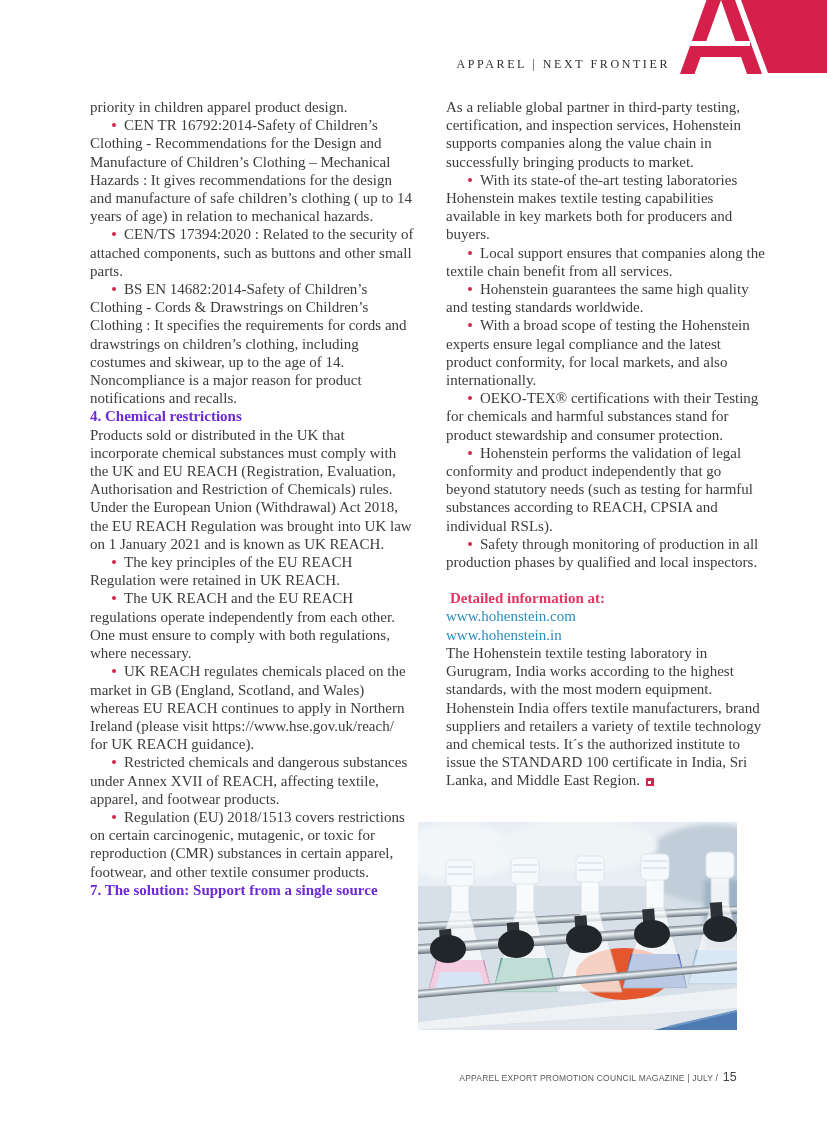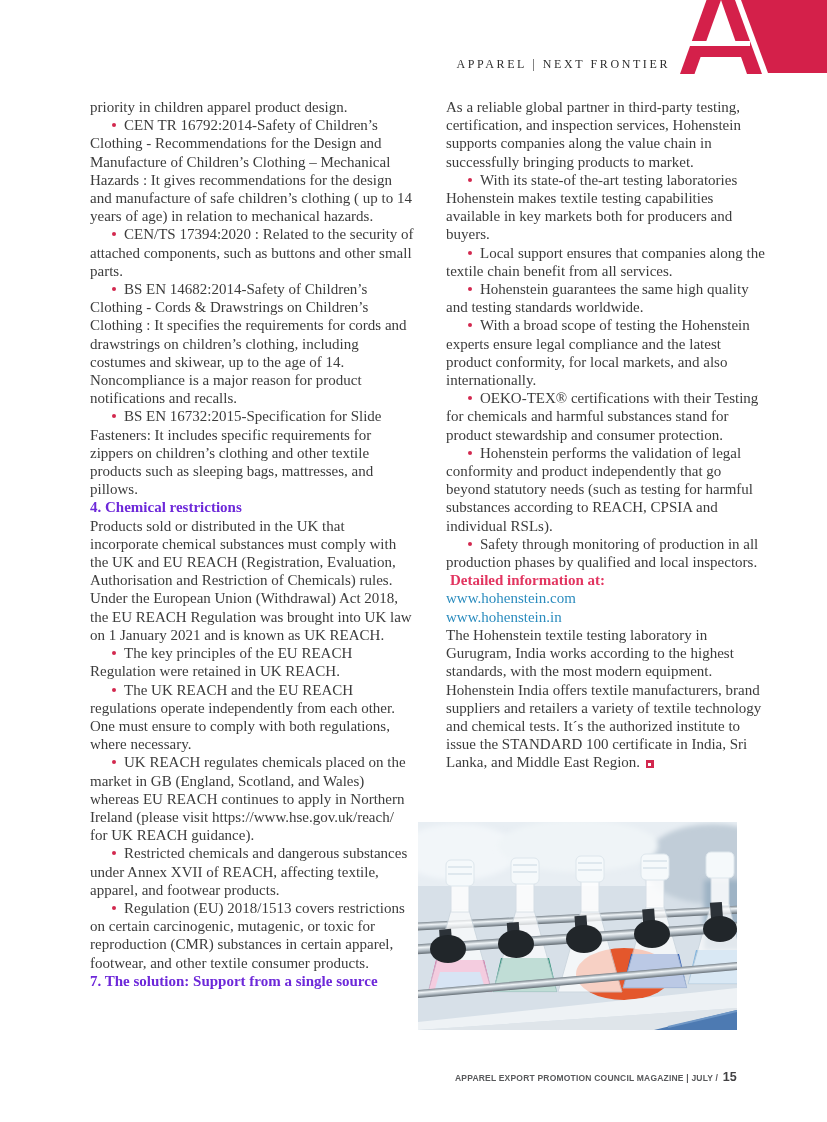--- a/index.html
+++ b/index.html
@@ -66,7 +66,6 @@
     <p class="para bullet"><span class="dot"></span><span>CEN TR 16792:2014-Safety of Children’s Clothing - Recommendations for the Design and Manufacture of Children’s Clothing – Mechanical Hazards :  It gives recommendations for the design and manufacture of safe children’s clothing ( up to 14 years of age) in relation to mechanical hazards.</span></p>
     <p class="para bullet"><span class="dot"></span><span>CEN/TS 17394:2020 : Related to the security of attached components, such as buttons and other small parts.</span></p>
     <p class="para bullet"><span class="dot"></span><span>BS EN 14682:2014-Safety of Children’s Clothing - Cords &amp; Drawstrings on Children’s Clothing :  It specifies the requirements for cords and drawstrings on children’s clothing, including costumes and skiwear, up to the age of 14. Noncompliance is a major reason for product notifications and recalls.</span></p>
-    <p class="para bullet"><span class="dot"></span><span>BS EN 16732:2015-Specification for Slide Fasteners:  It includes specific requirements for zippers on children’s clothing and other textile products such as sleeping bags, mattresses, and pillows.</span></p>
     <p class="para heading">4. Chemical restrictions</p>
     <p class="para body">Products sold or distributed in the UK that incorporate chemical substances must comply with the UK and EU REACH (Registration, Evaluation, Authorisation and Restriction of Chemicals) rules. Under the European Union (Withdrawal) Act 2018, the EU REACH Regulation was brought into UK law on 1 January 2021 and is known as UK REACH.</p>
     <p class="para bullet"><span class="dot"></span><span>The key principles of the EU REACH Regulation were retained in UK REACH.</span></p>

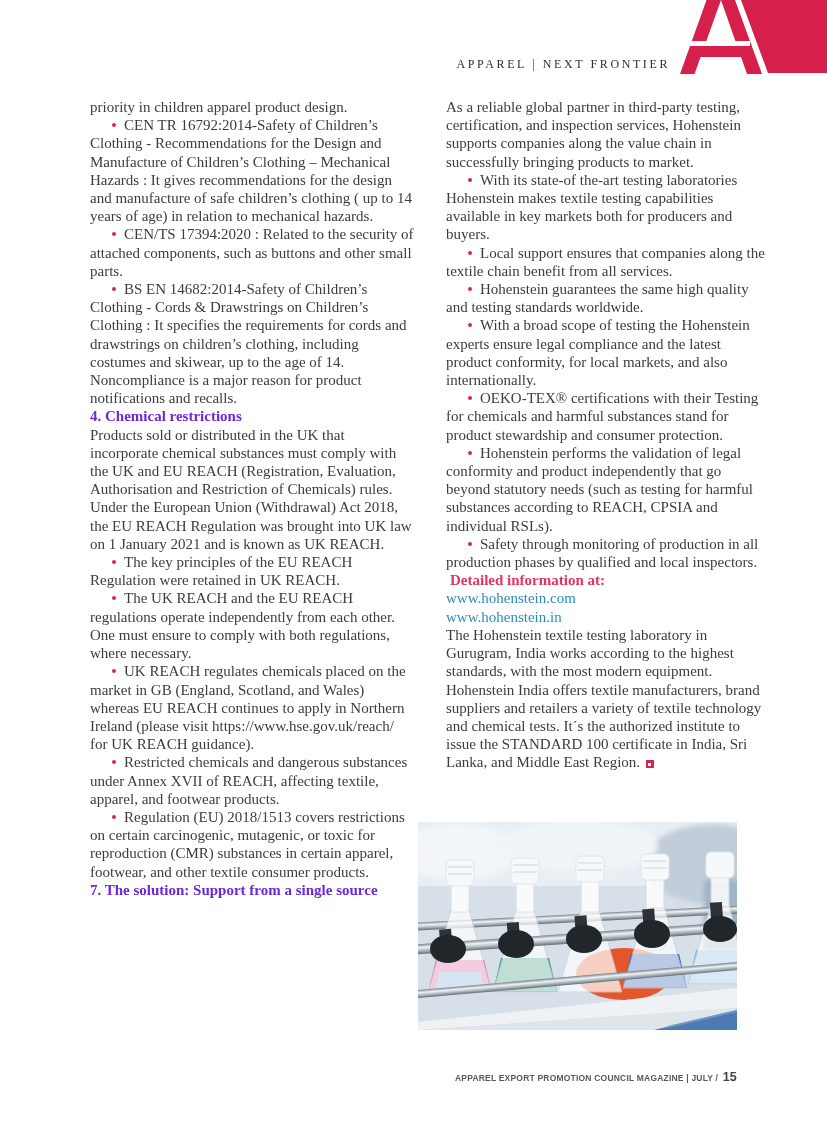--- a/index.html
+++ b/index.html
@@ -26,7 +26,7 @@
   .dot{display:inline-block;width:4px;height:4px;border-radius:50%;
        background:#d2284e;margin-right:8px;vertical-align:3px;}
   .heading{color:#6d28d9;font-weight:bold;}
-  .label-red{color:#e23560;font-weight:bold;padding-left:4px;}
+  .label-red{color:#e23560;font-weight:bold;margin-top:18px;padding-left:4px;}
   .link{color:#2b8cbe;}
   .endmark{display:inline-block;width:8px;height:8px;background:#d2284e;
            position:relative;vertical-align:-1px;margin-left:2px;}

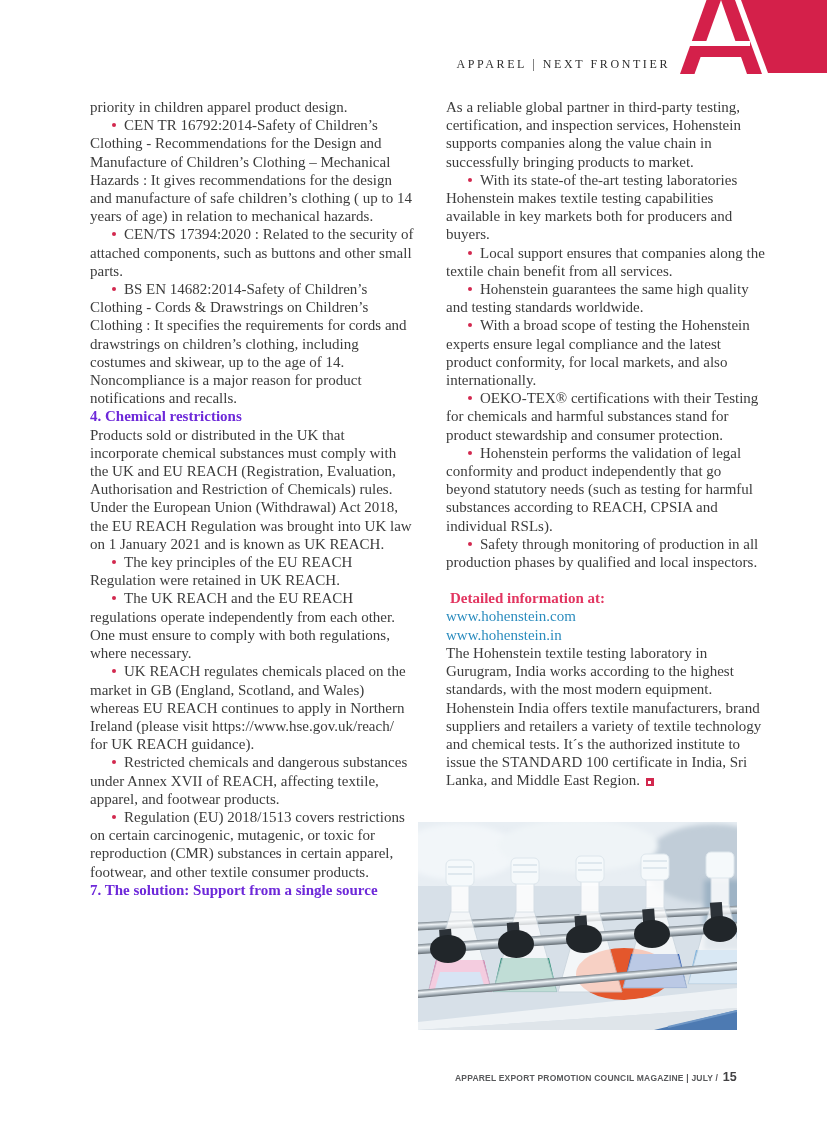--- a/index.html
+++ b/index.html
@@ -38,7 +38,7 @@
   
   .footer{
     position:absolute;top:1070px;right:90px;text-align:right;white-space:nowrap;
-    font-family:"Liberation Sans", sans-serif;font-weight:bold;
+    font-family:"Liberation Sans", sans-serif;font-weight:normal;
     font-size:8.5px;letter-spacing:0.2px;color:#58595b;margin-left:42px;
   }
   .footer .pagenum{font-size:12.5px;color:#414042;margin-left:2px;}

